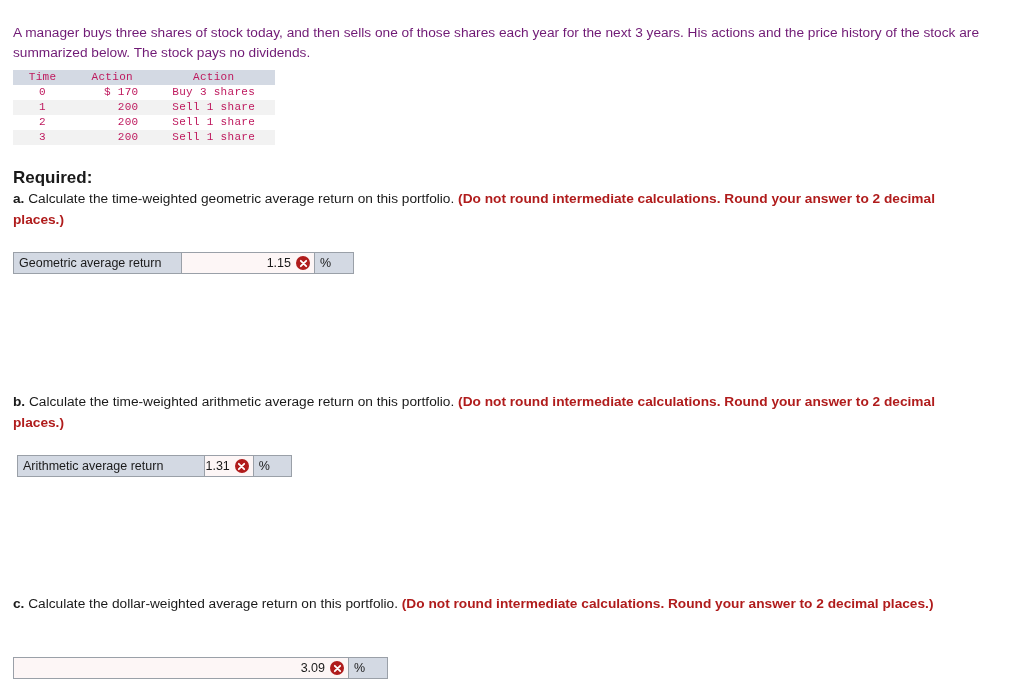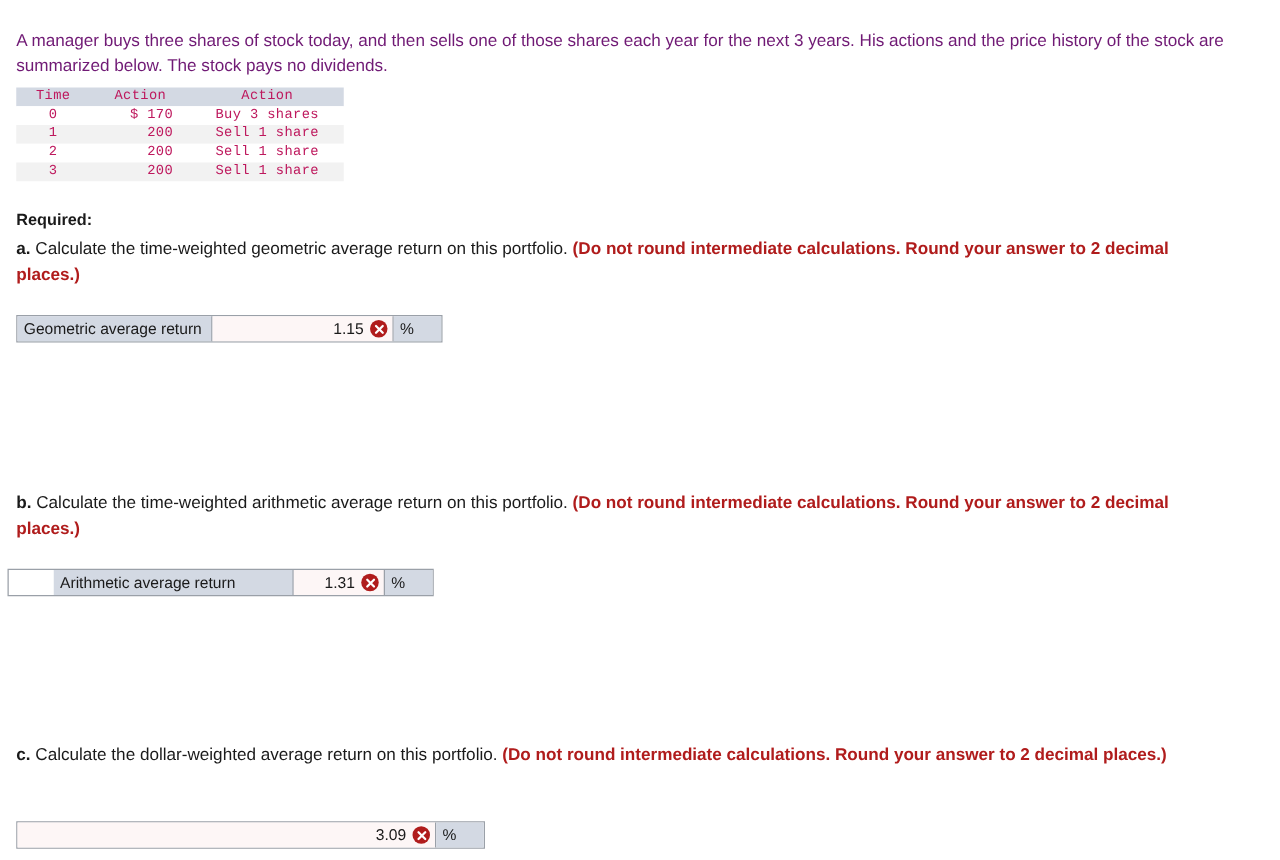--- a/index.html
+++ b/index.html
@@ -73,7 +73,7 @@
     left: 13px;
     top: 168px;
     font-weight: bold;
-    font-size: 13px;
+    font-size: 17px;
   }
 
   .question {

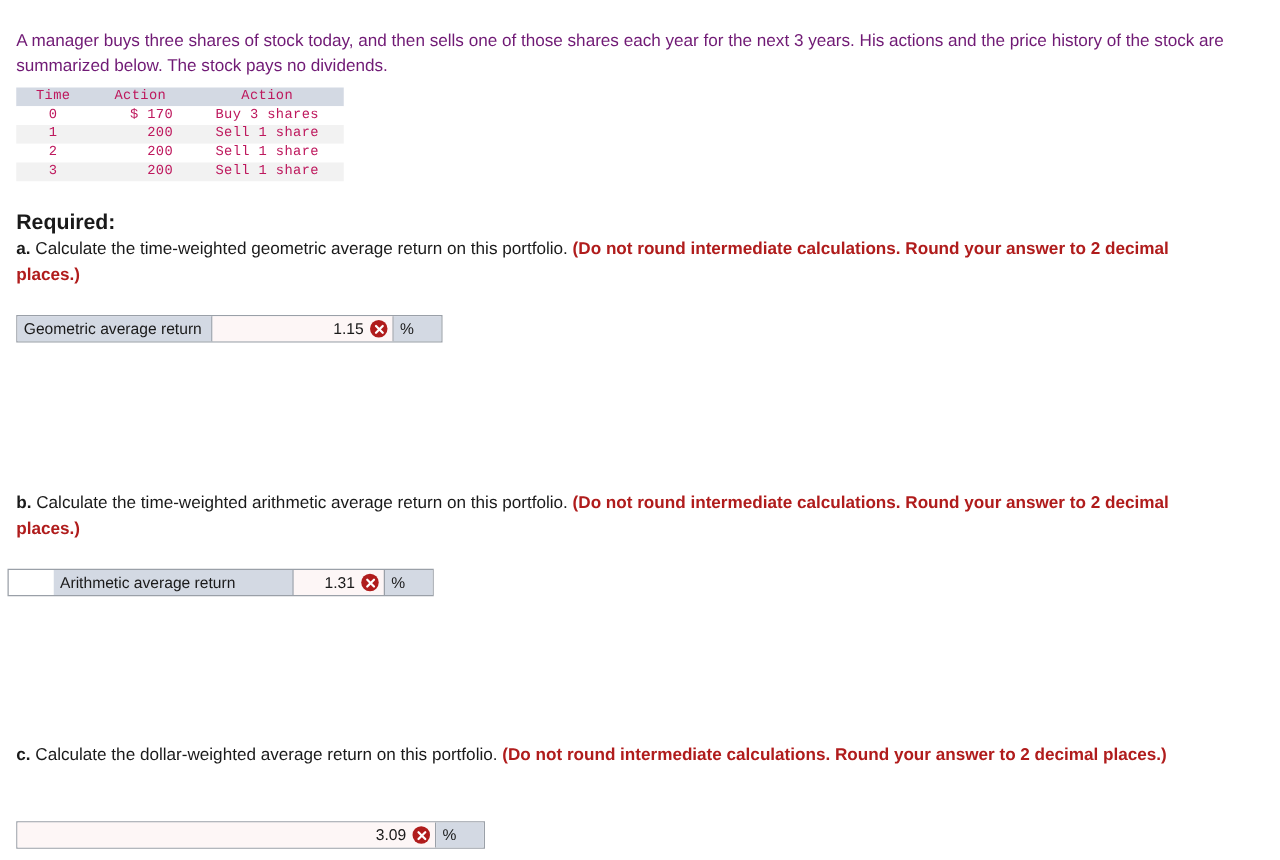--- a/index.html
+++ b/index.html
@@ -116,7 +116,7 @@
     border-right: 1px solid #9aa0a8;
     box-sizing: border-box;
   }
-  #answer-a .answer-label { width: 156px; }
+  #answer-a .answer-label { width: 168px; }
   #answer-b .answer-label { width: 192px; }
   #answer-c .answer-label { width: 226px; }
 

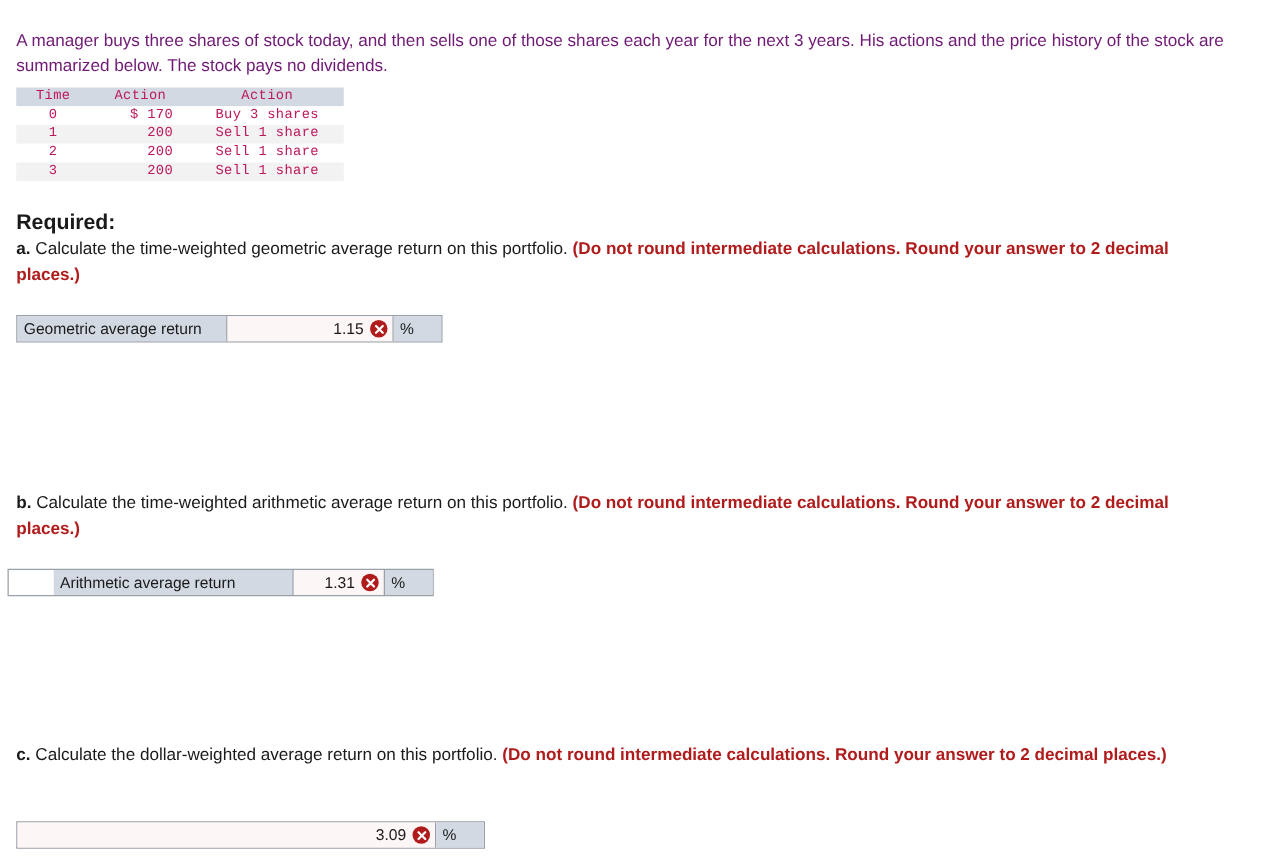--- a/index.html
+++ b/index.html
@@ -103,7 +103,7 @@
     background: #ffffff;
   }
   #answer-a { left: 13px; top: 252px; width: 341px; }
-  #answer-b { left: 6px; top: 455px; width: 341px; padding-left: 36px; }
+  #answer-b { left: 17px; top: 455px; width: 275px; }
   #answer-c { left: 13px; top: 657px; width: 375px; }
 
   .answer-label {

